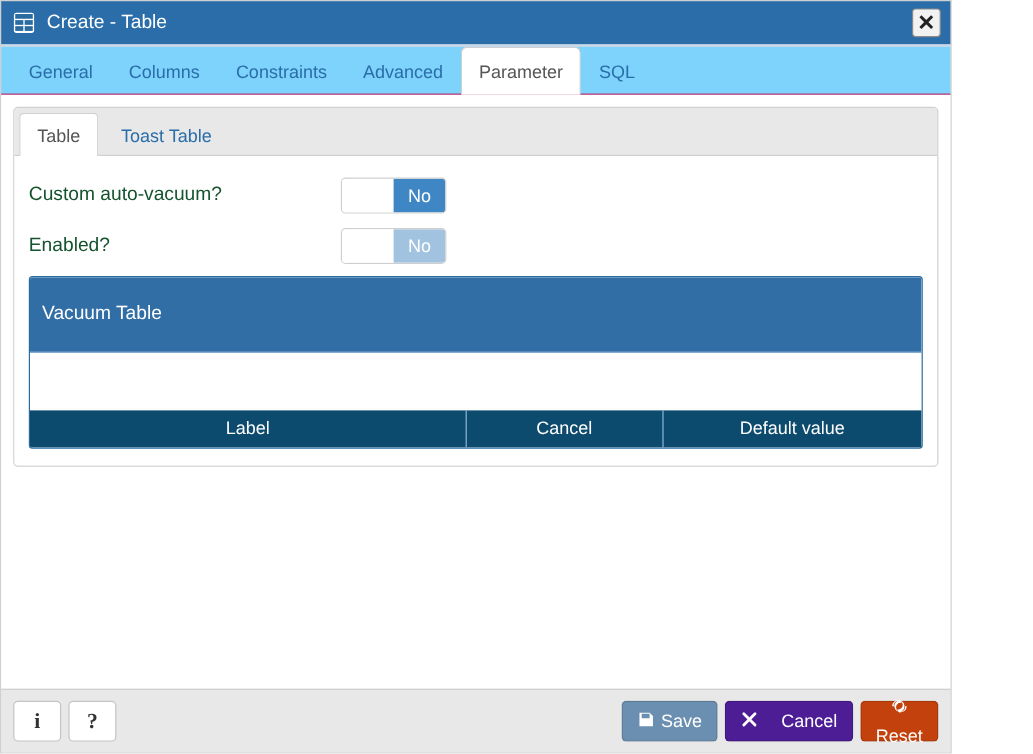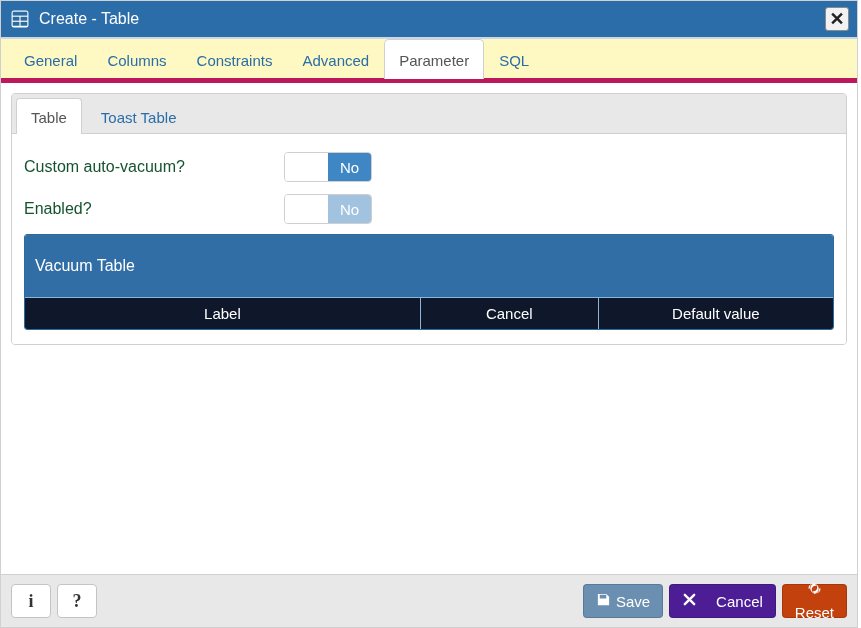--- a/index.html
+++ b/index.html
@@ -11,7 +11,7 @@
     background: #fff;
   }
   .dialog {
-    width: 858px; height: 628px;
+    width: 793px; height: 628px;
     border: 1px solid #d0d0d0;
     display: flex; flex-direction: column;
     background: #e8e8e8;

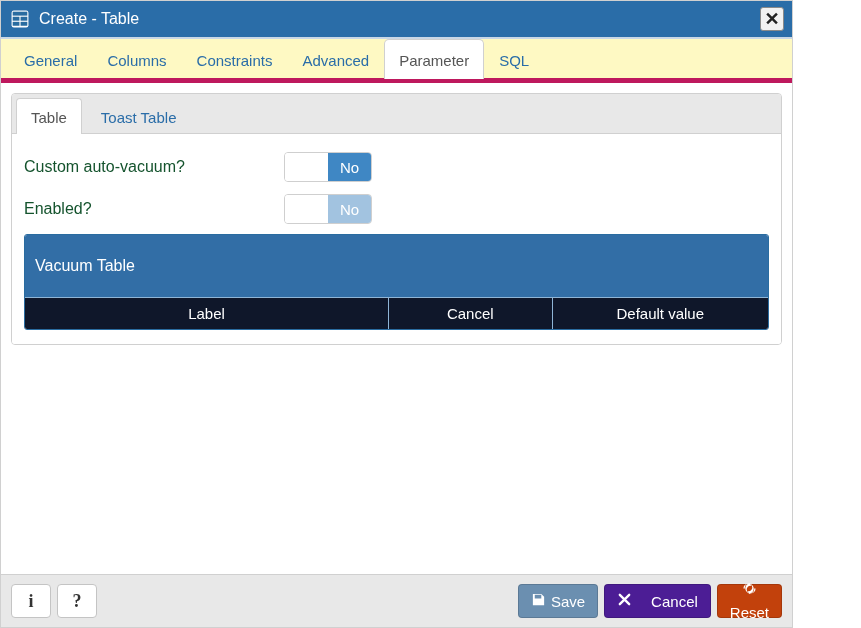--- a/index.html
+++ b/index.html
@@ -47,10 +47,10 @@
     height: 2px; background: #c9d7e6;
   }
   .tabs-main {
-    background: #fef9c3;
+    background: #7dd3fc;
     display: flex;
     padding: 0 8px;
-    border-bottom: 5px solid #be185d;
+    border-bottom: 1px solid #be185d;
   }
   .tabs-main .tab {
     padding: 12px 14px 10px 14px;

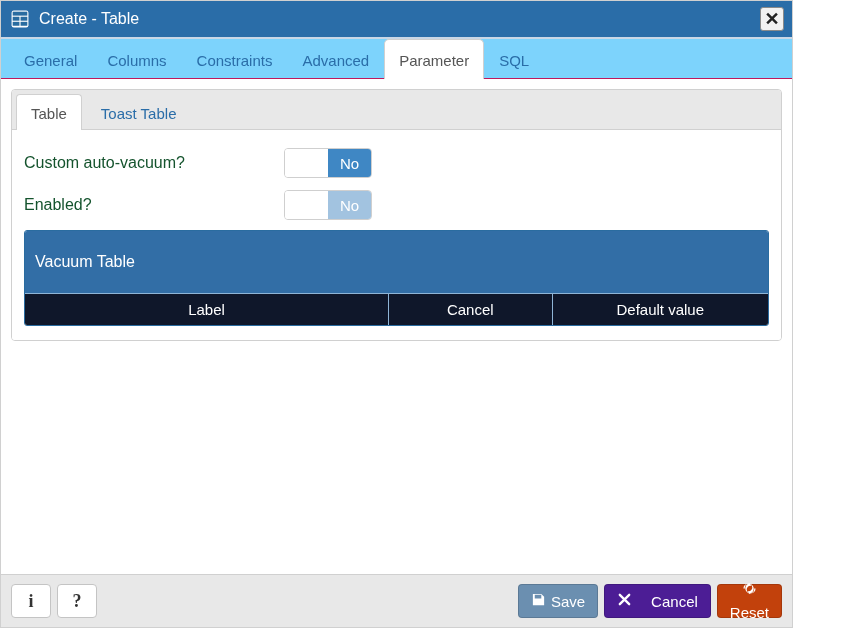--- a/index.html
+++ b/index.html
@@ -151,8 +151,9 @@
   }
   .vacuum-head {
     display: flex;
-    background: #0f172a;
+    background: #0c4a6e;
     color: #fff;
+    margin-top: 48px;
   }
   .vacuum-head .col {
     padding: 7px 8px;

